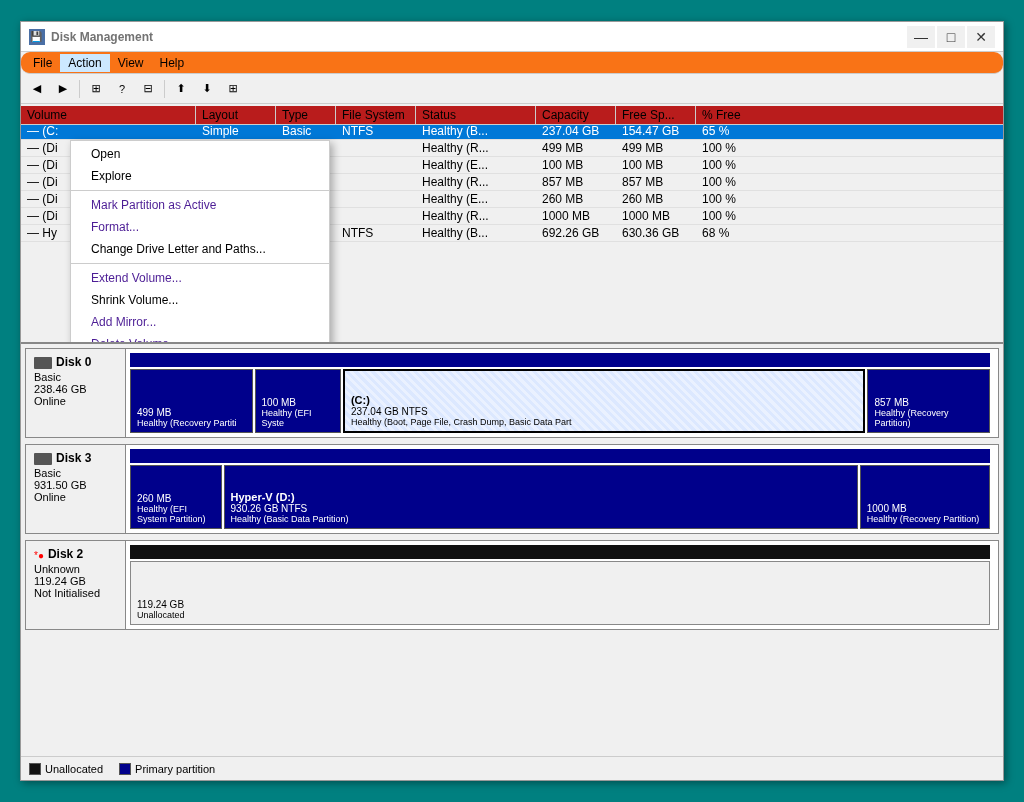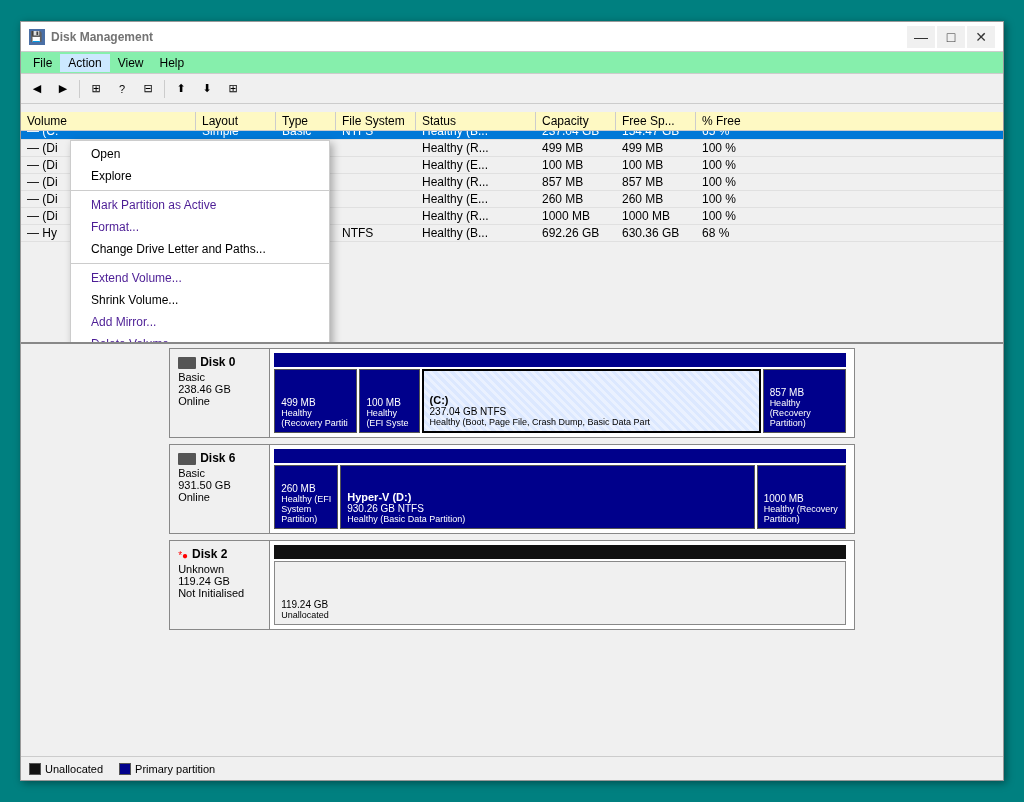--- a/index.html
+++ b/index.html
@@ -65,12 +65,13 @@
       color: #333;
     }
     .menu-bar {
-      background: #86efac;
+      background: #f97316;
       height: 22px;
       display: flex;
       align-items: center;
       padding: 0 4px;
       border-bottom: 1px solid #ccc;
+      border-radius: 9px;
     }
     .menu-item {
       padding: 2px 8px;

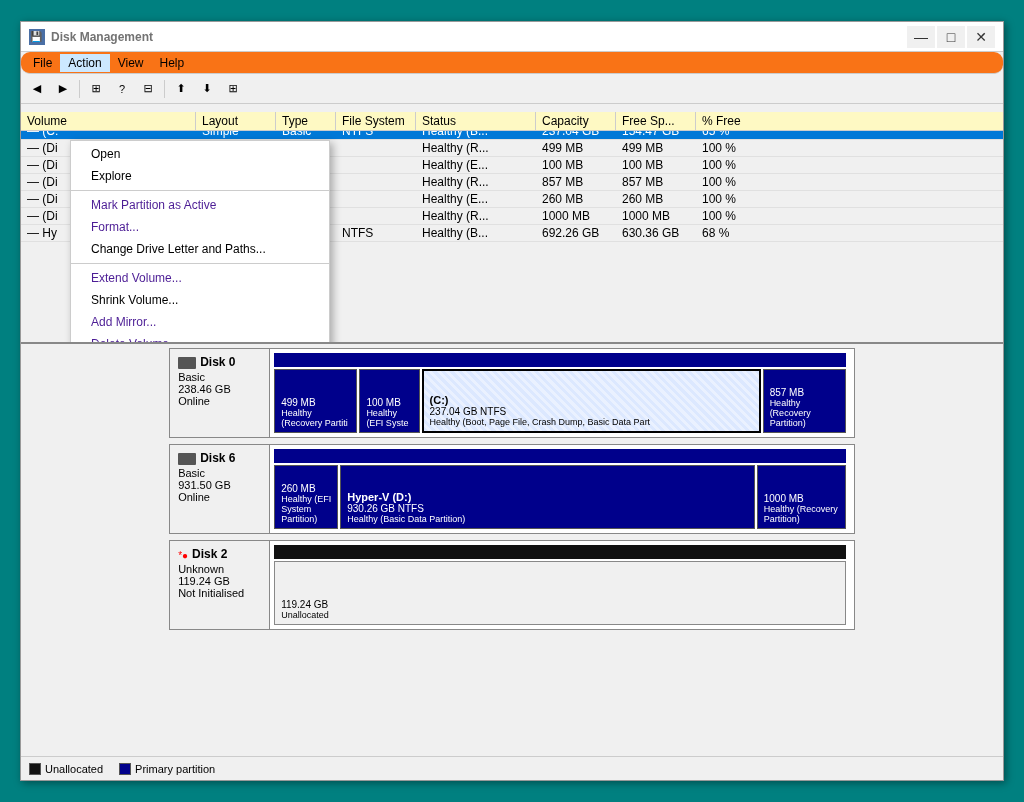--- a/index.html
+++ b/index.html
@@ -122,10 +122,10 @@
     }
     .table-header {
       display: flex;
-      background: #fef9c3;
+      background: #b91c1c;
       border-bottom: 1px solid #ccc;
       position: sticky;
-      top: 8px;
+      top: 2px;
       z-index: 10;
     }
     .col-header {

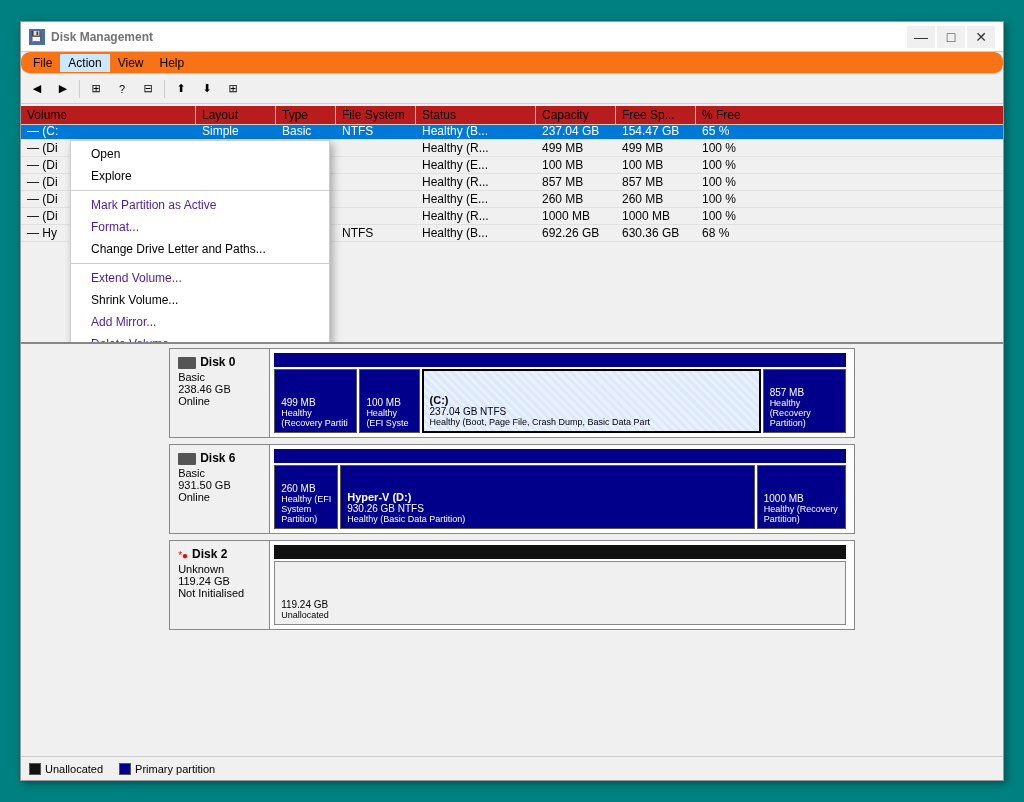--- a/index.html
+++ b/index.html
@@ -286,7 +286,6 @@
       flex-direction: column;
       overflow: hidden;
       position: relative;
-      align-items: center;
     }
   </style>
 </head>

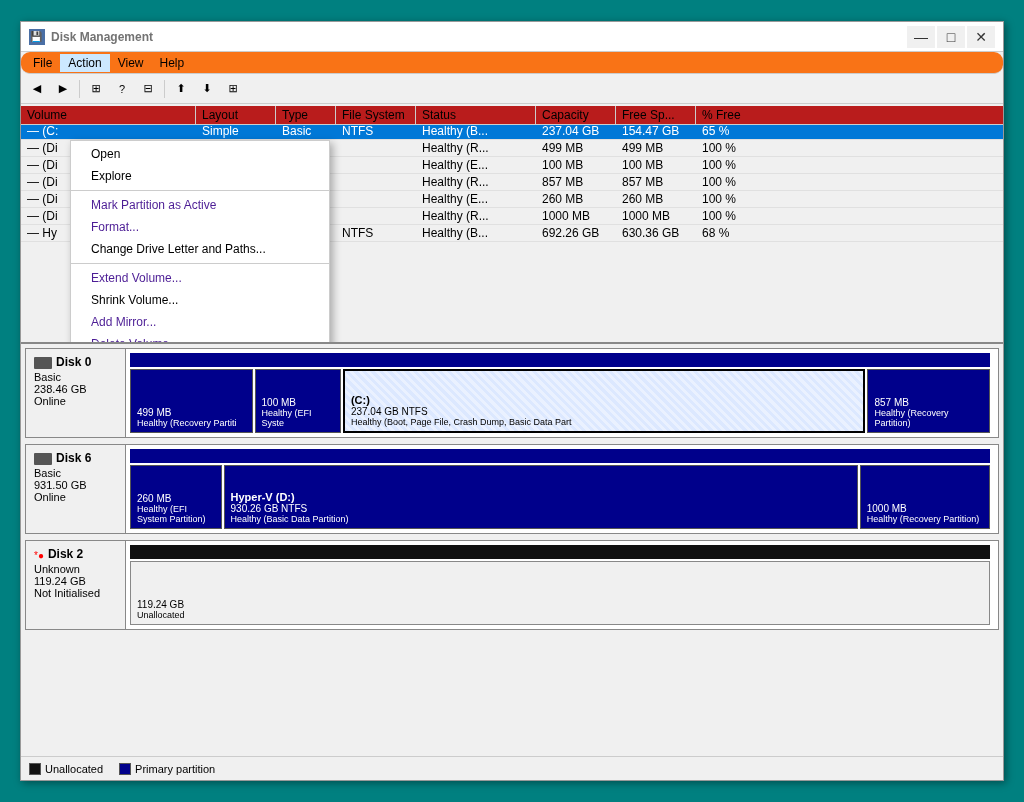--- a/index.html
+++ b/index.html
@@ -472,7 +472,7 @@
           <div class="disk-info">
             <div class="disk-icon-text">
               <span class="disk-icon" style="background:#555; width:18px; height:12px; display:inline-block; border-radius:1px;"></span>
-              <span class="disk-name">Disk 6</span>
+              <span class="disk-name">Disk 3</span>
             </div>
             <div>Basic</div>
             <div>931.50 GB</div>

